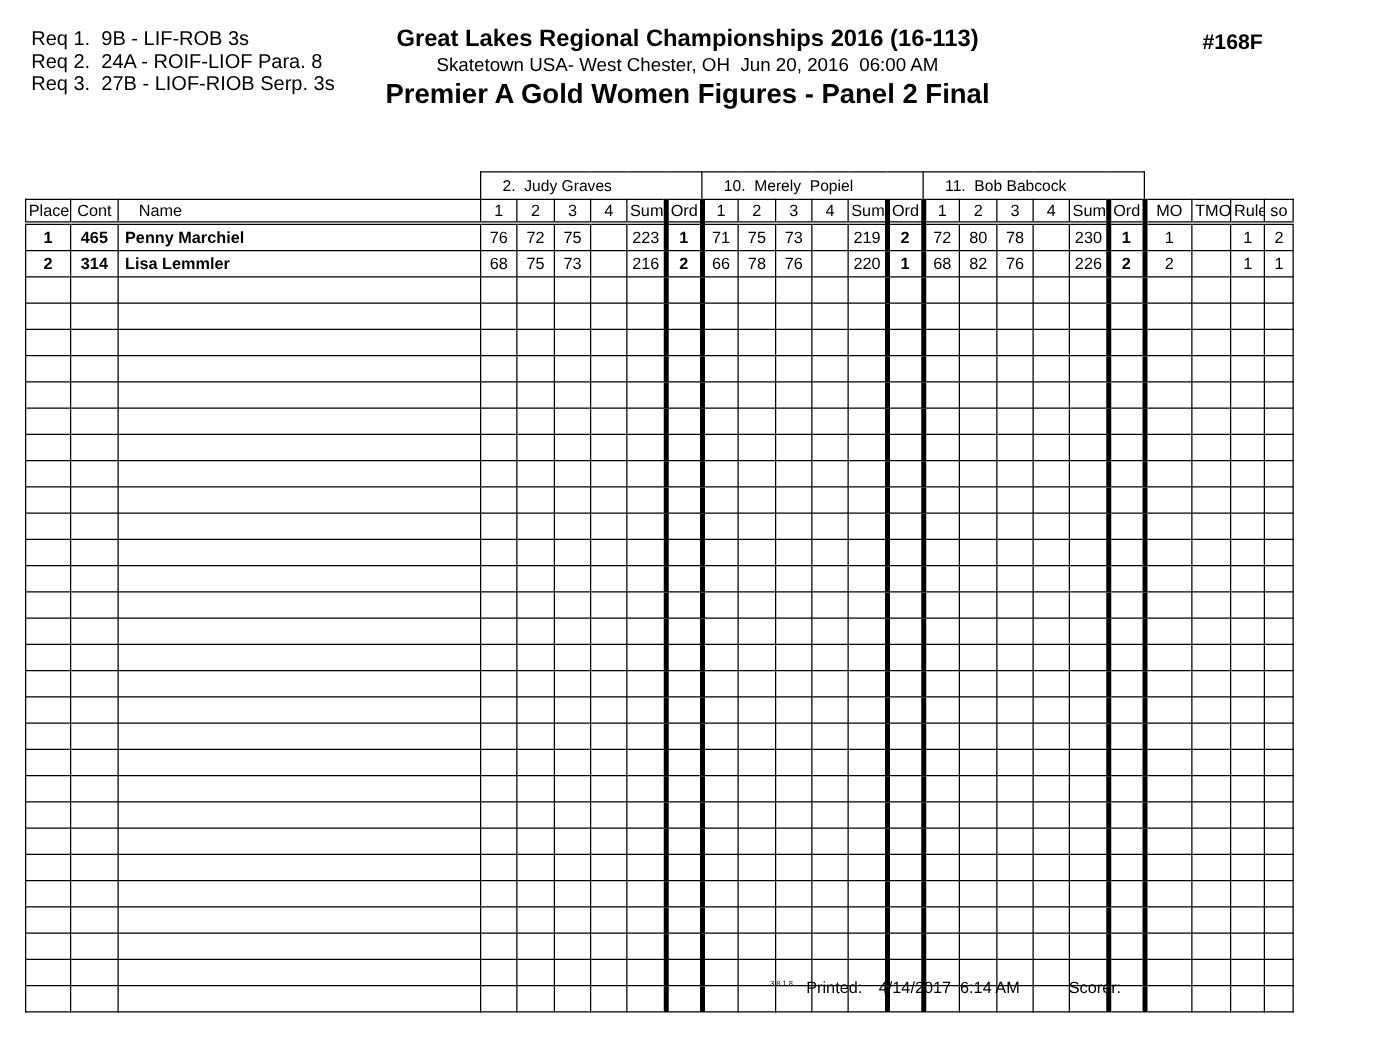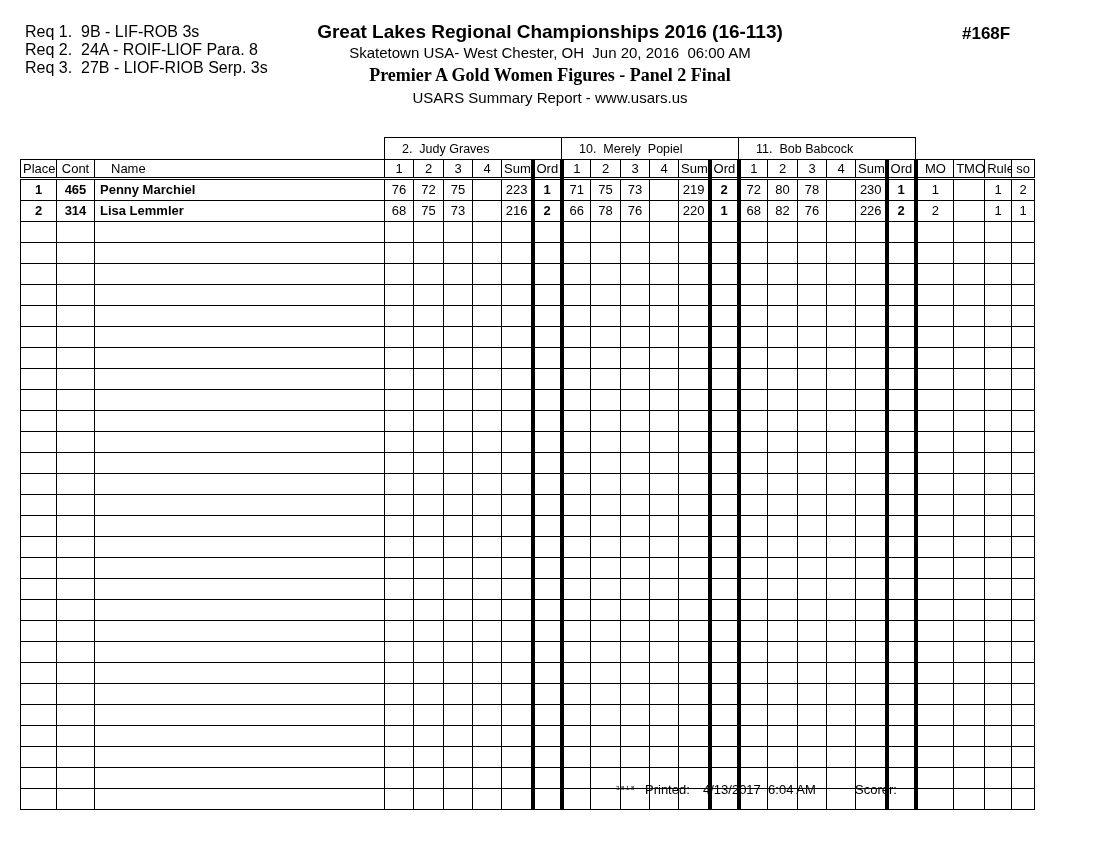--- a/index.html
+++ b/index.html
@@ -15,7 +15,7 @@
   #title-block{left:0;top:20px;width:1100px;text-align:center;}
   #title-line1{font-size:19px;font-weight:bold;line-height:23px;}
   #title-line2{font-size:15px;line-height:20px;}
-  #title-line3{font-size:18px;font-weight:bold;line-height:24px;font-family:Liberation Serif, serif;}
+  #title-line3{font-size:22px;font-weight:bold;line-height:24px;}
   #title-line4{font-size:15px;line-height:21px;}
   #event-number{left:962px;top:24px;font-size:17px;font-weight:bold;}
 

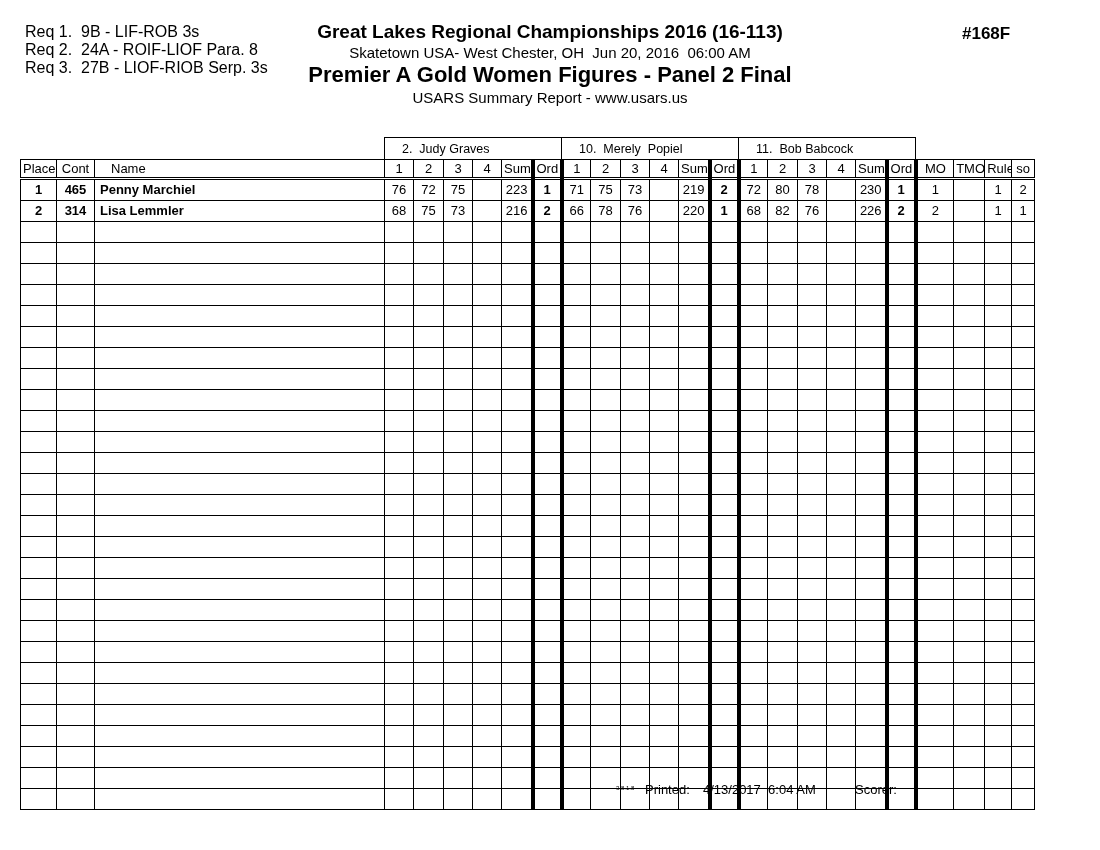--- a/index.html
+++ b/index.html
@@ -59,7 +59,6 @@
   <div id="title-line1">Great Lakes Regional Championships 2016 (16-113)</div>
   <div id="title-line2" class="pre">Skatetown USA- West Chester, OH  Jun 20, 2016  06:00 AM</div>
   <div id="title-line3">Premier A Gold Women Figures - Panel 2 Final</div>
-  <div id="title-line4">USARS Summary Report - www.usars.us</div>
 </div>
 
 <div class="abs" id="event-number">#168F</div>

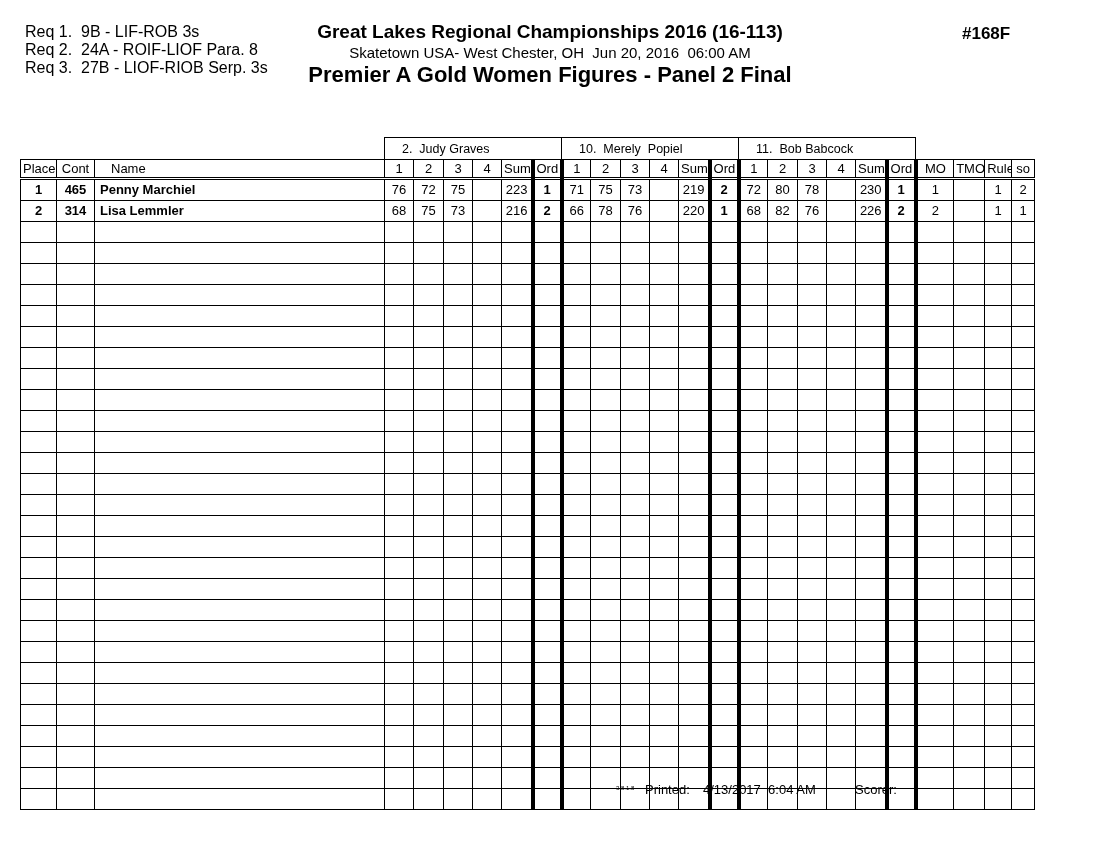--- a/index.html
+++ b/index.html
@@ -944,7 +944,7 @@
 <div class="abs" id="footer">
   <span id="footer-version">3.8.1.8</span>
   <span id="footer-printed-label">Printed:</span>
-  <span id="footer-printed-value">4/13/2017  6:04 AM</span>
+  <span id="footer-printed-value">4/14/2017  6:14 AM</span>
   <span id="footer-scorer-label">Scorer:</span>
 </div>
 

